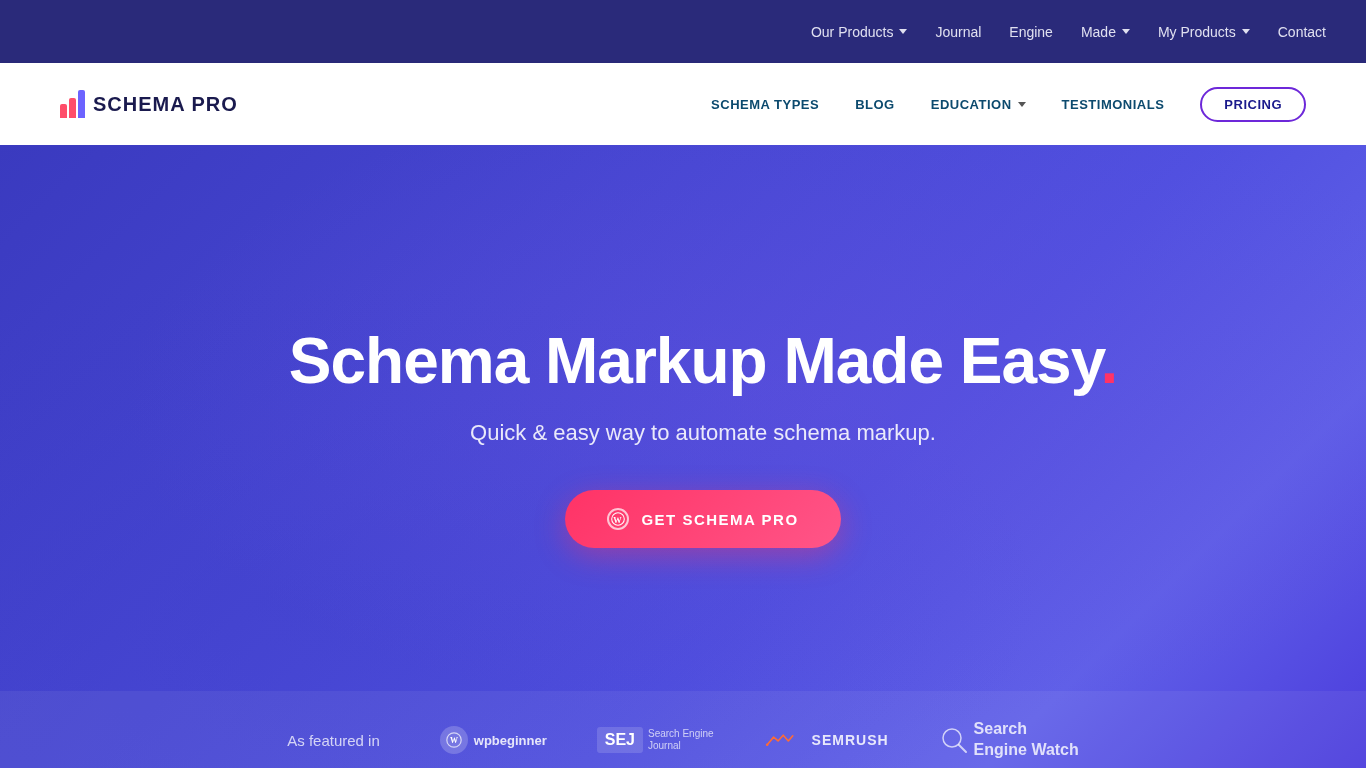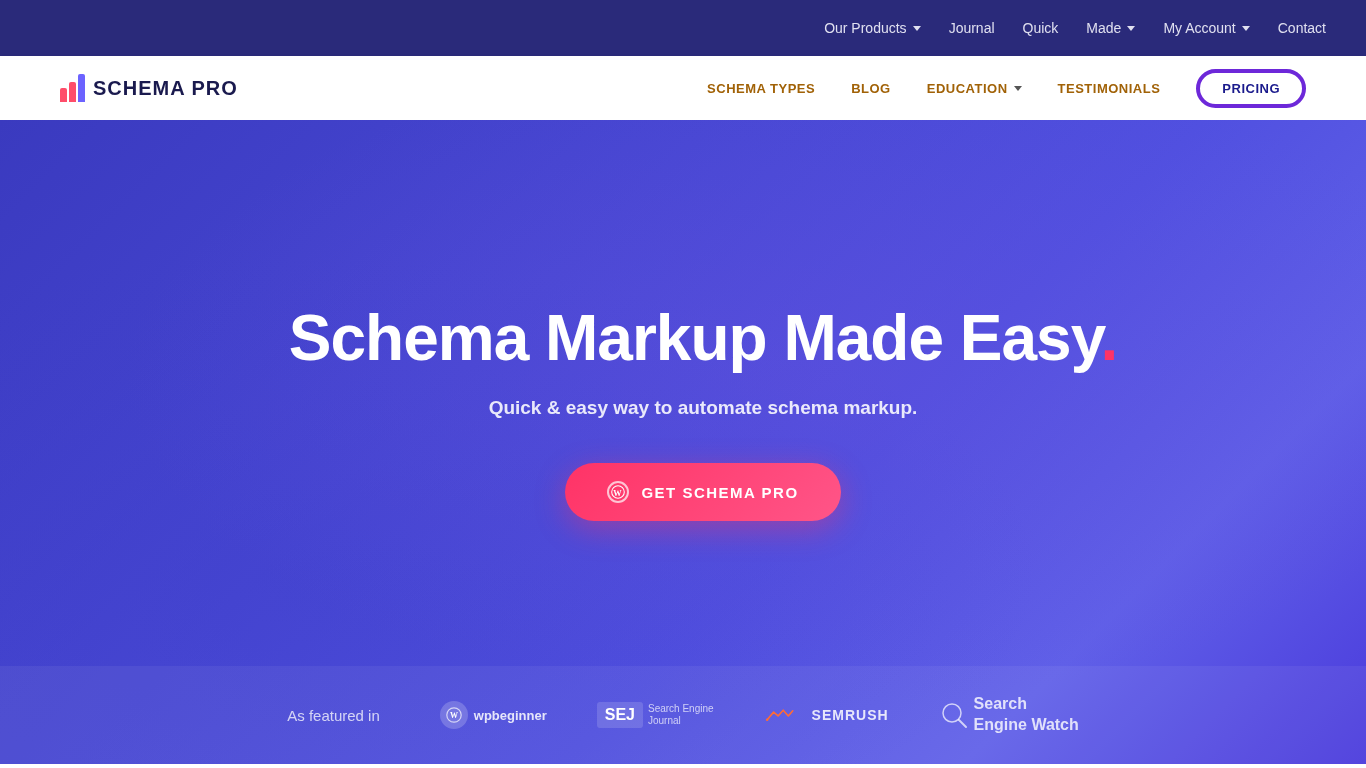--- a/index.html
+++ b/index.html
@@ -8,7 +8,7 @@
     
     .top-bar {
       background: #2a2a7a;
-      height: 56px;
+      height: 63px;
       display: flex;
       justify-content: flex-end;
       padding: 0 40px;

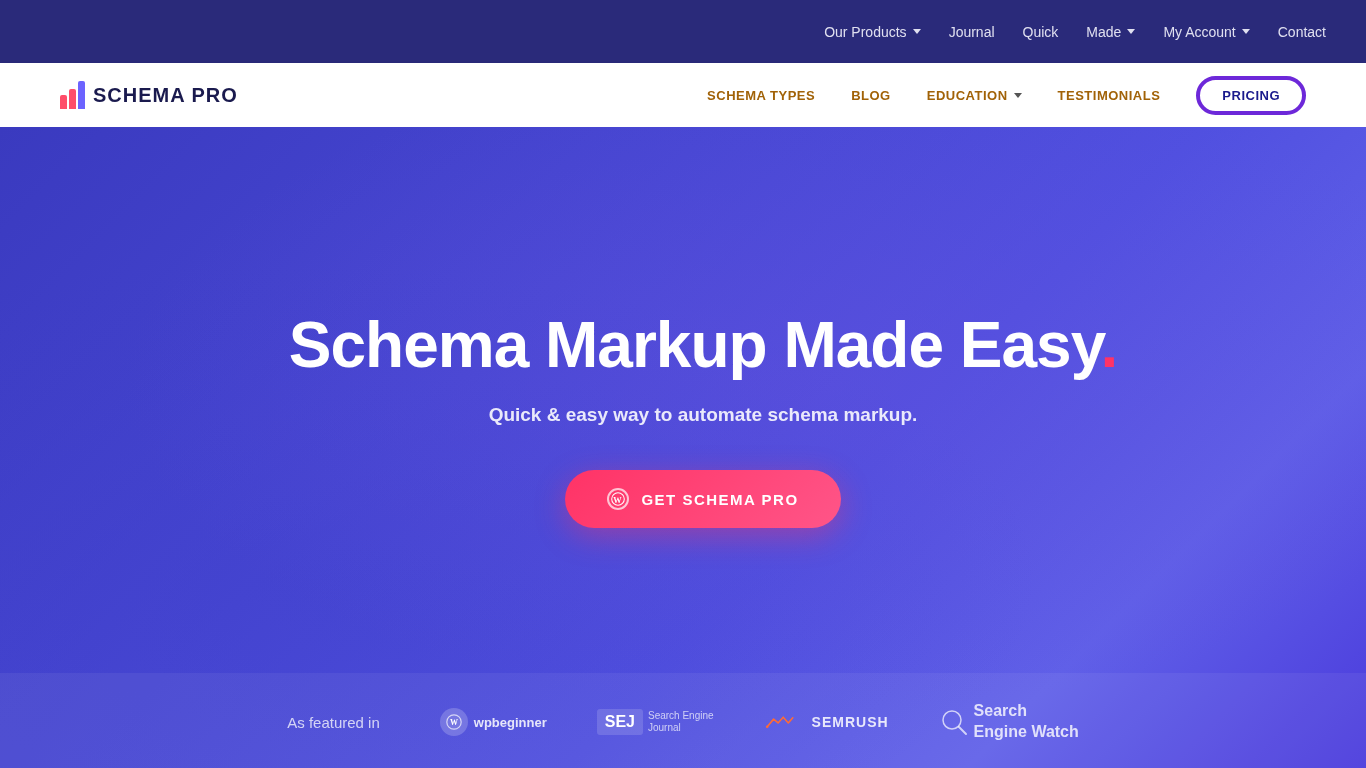--- a/index.html
+++ b/index.html
@@ -278,7 +278,7 @@
     <span>Journal</span>
   </a>
   <a>
-    <span>Quick</span>
+    <span>Engine</span>
   </a>
   <a>
     <span>Made</span>

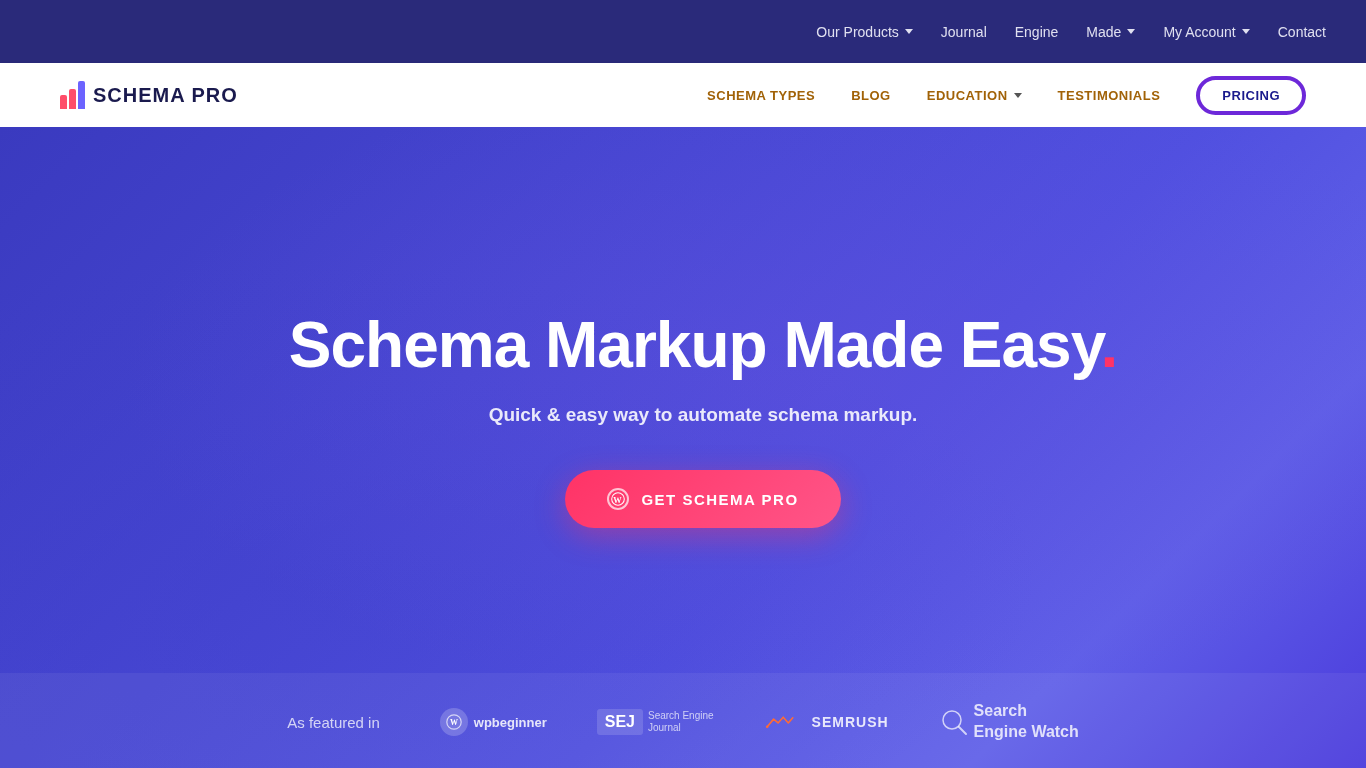--- a/index.html
+++ b/index.html
@@ -285,7 +285,7 @@
     <span class="chevron-down"></span>
   </a>
   <a>
-    <span>My Account</span>
+    <span>My Products</span>
     <span class="chevron-down"></span>
   </a>
   <a>

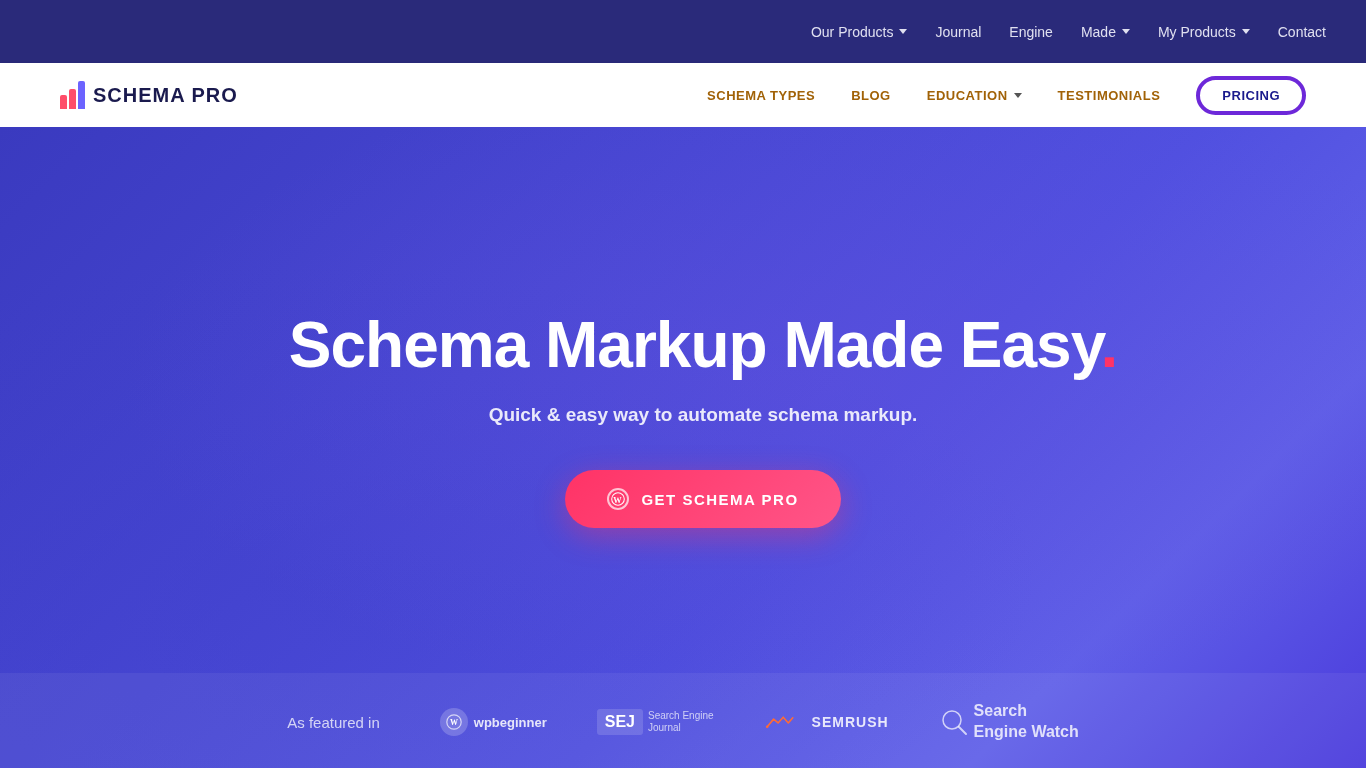--- a/index.html
+++ b/index.html
@@ -35,7 +35,7 @@
     
     .main-nav {
       background: #ffffff;
-      height: 64px;
+      height: 82px;
       display: flex;
       align-items: center;
       justify-content: space-between;

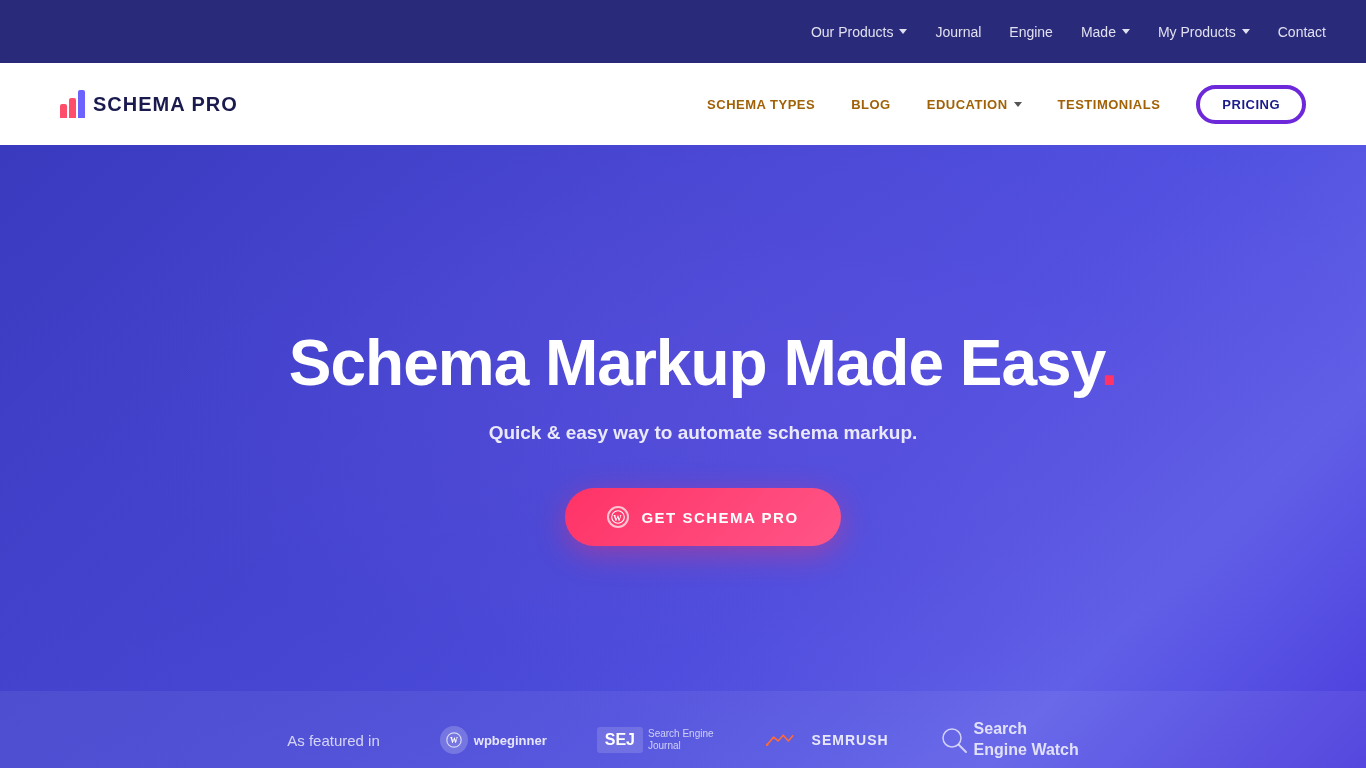--- a/index.html
+++ b/index.html
@@ -74,7 +74,7 @@
     }
     .nav-links a {
       text-decoration: none;
-      color: #a16207;
+      color: #0c4a6e;
       font-size: 13px;
       font-weight: 600;
       letter-spacing: 0.5px;

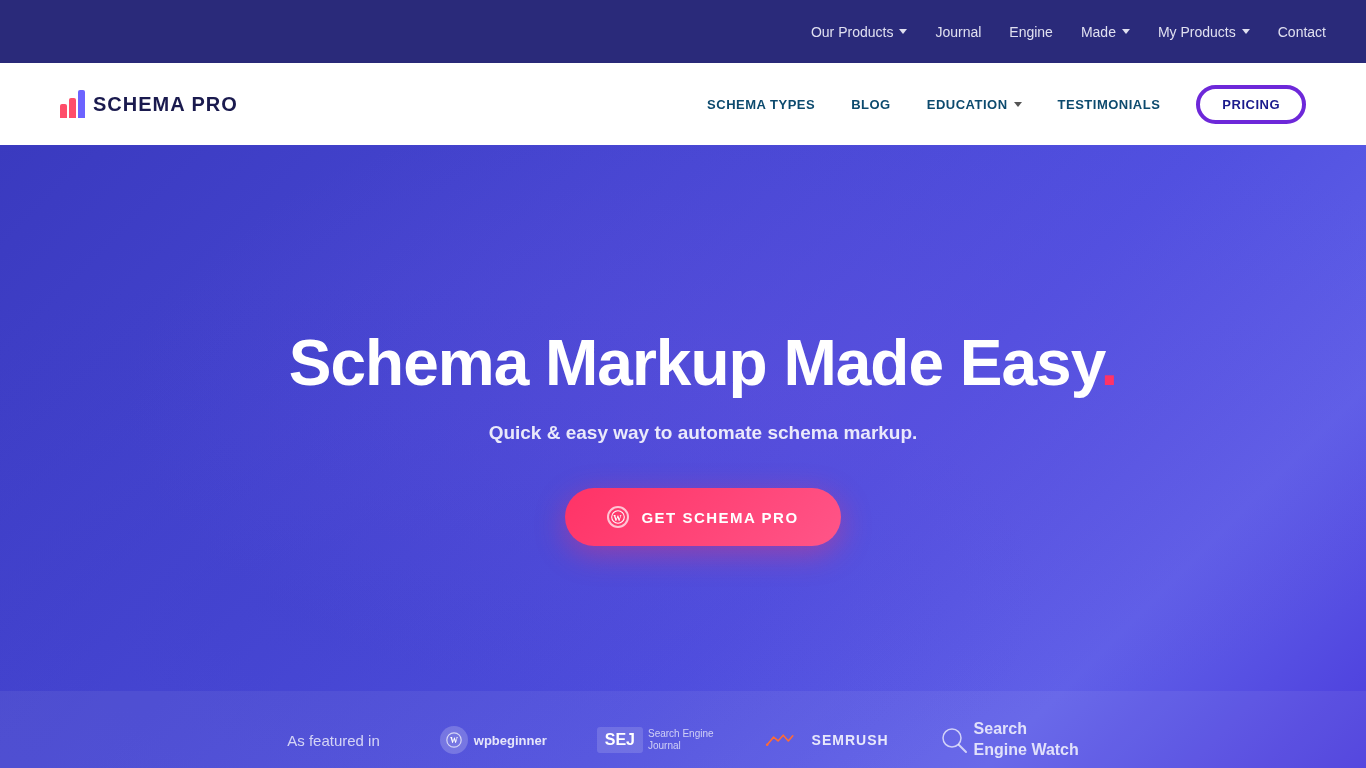--- a/index.html
+++ b/index.html
@@ -92,7 +92,7 @@
       margin-left: 2px;
     }
     .pricing-btn {
-      border: 4px solid #6d28d9;
+      border: 2px solid #6d28d9;
       border-radius: 30px;
       padding: 8px 22px;
       color: #1a1a8c !important;

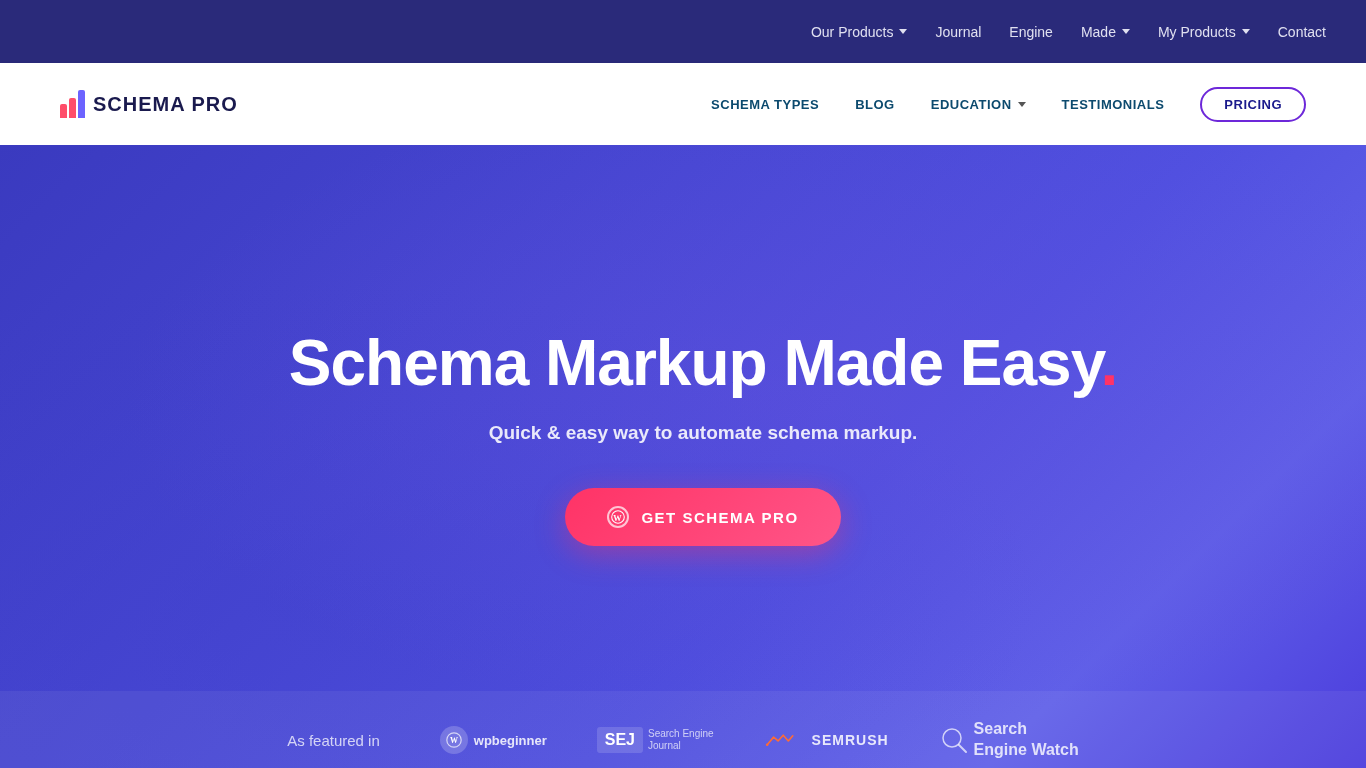--- a/index.html
+++ b/index.html
@@ -139,10 +139,10 @@
       color: #ff3366;
     }
     .hero-subtitle {
-      font-size: 19px;
+      font-size: 22px;
       color: rgba(255,255,255,0.88);
       margin-bottom: 44px;
-      font-weight: 700;
+      font-weight: 400;
     }
     .cta-btn {
       background: linear-gradient(135deg, #ff3366, #ff5588);

